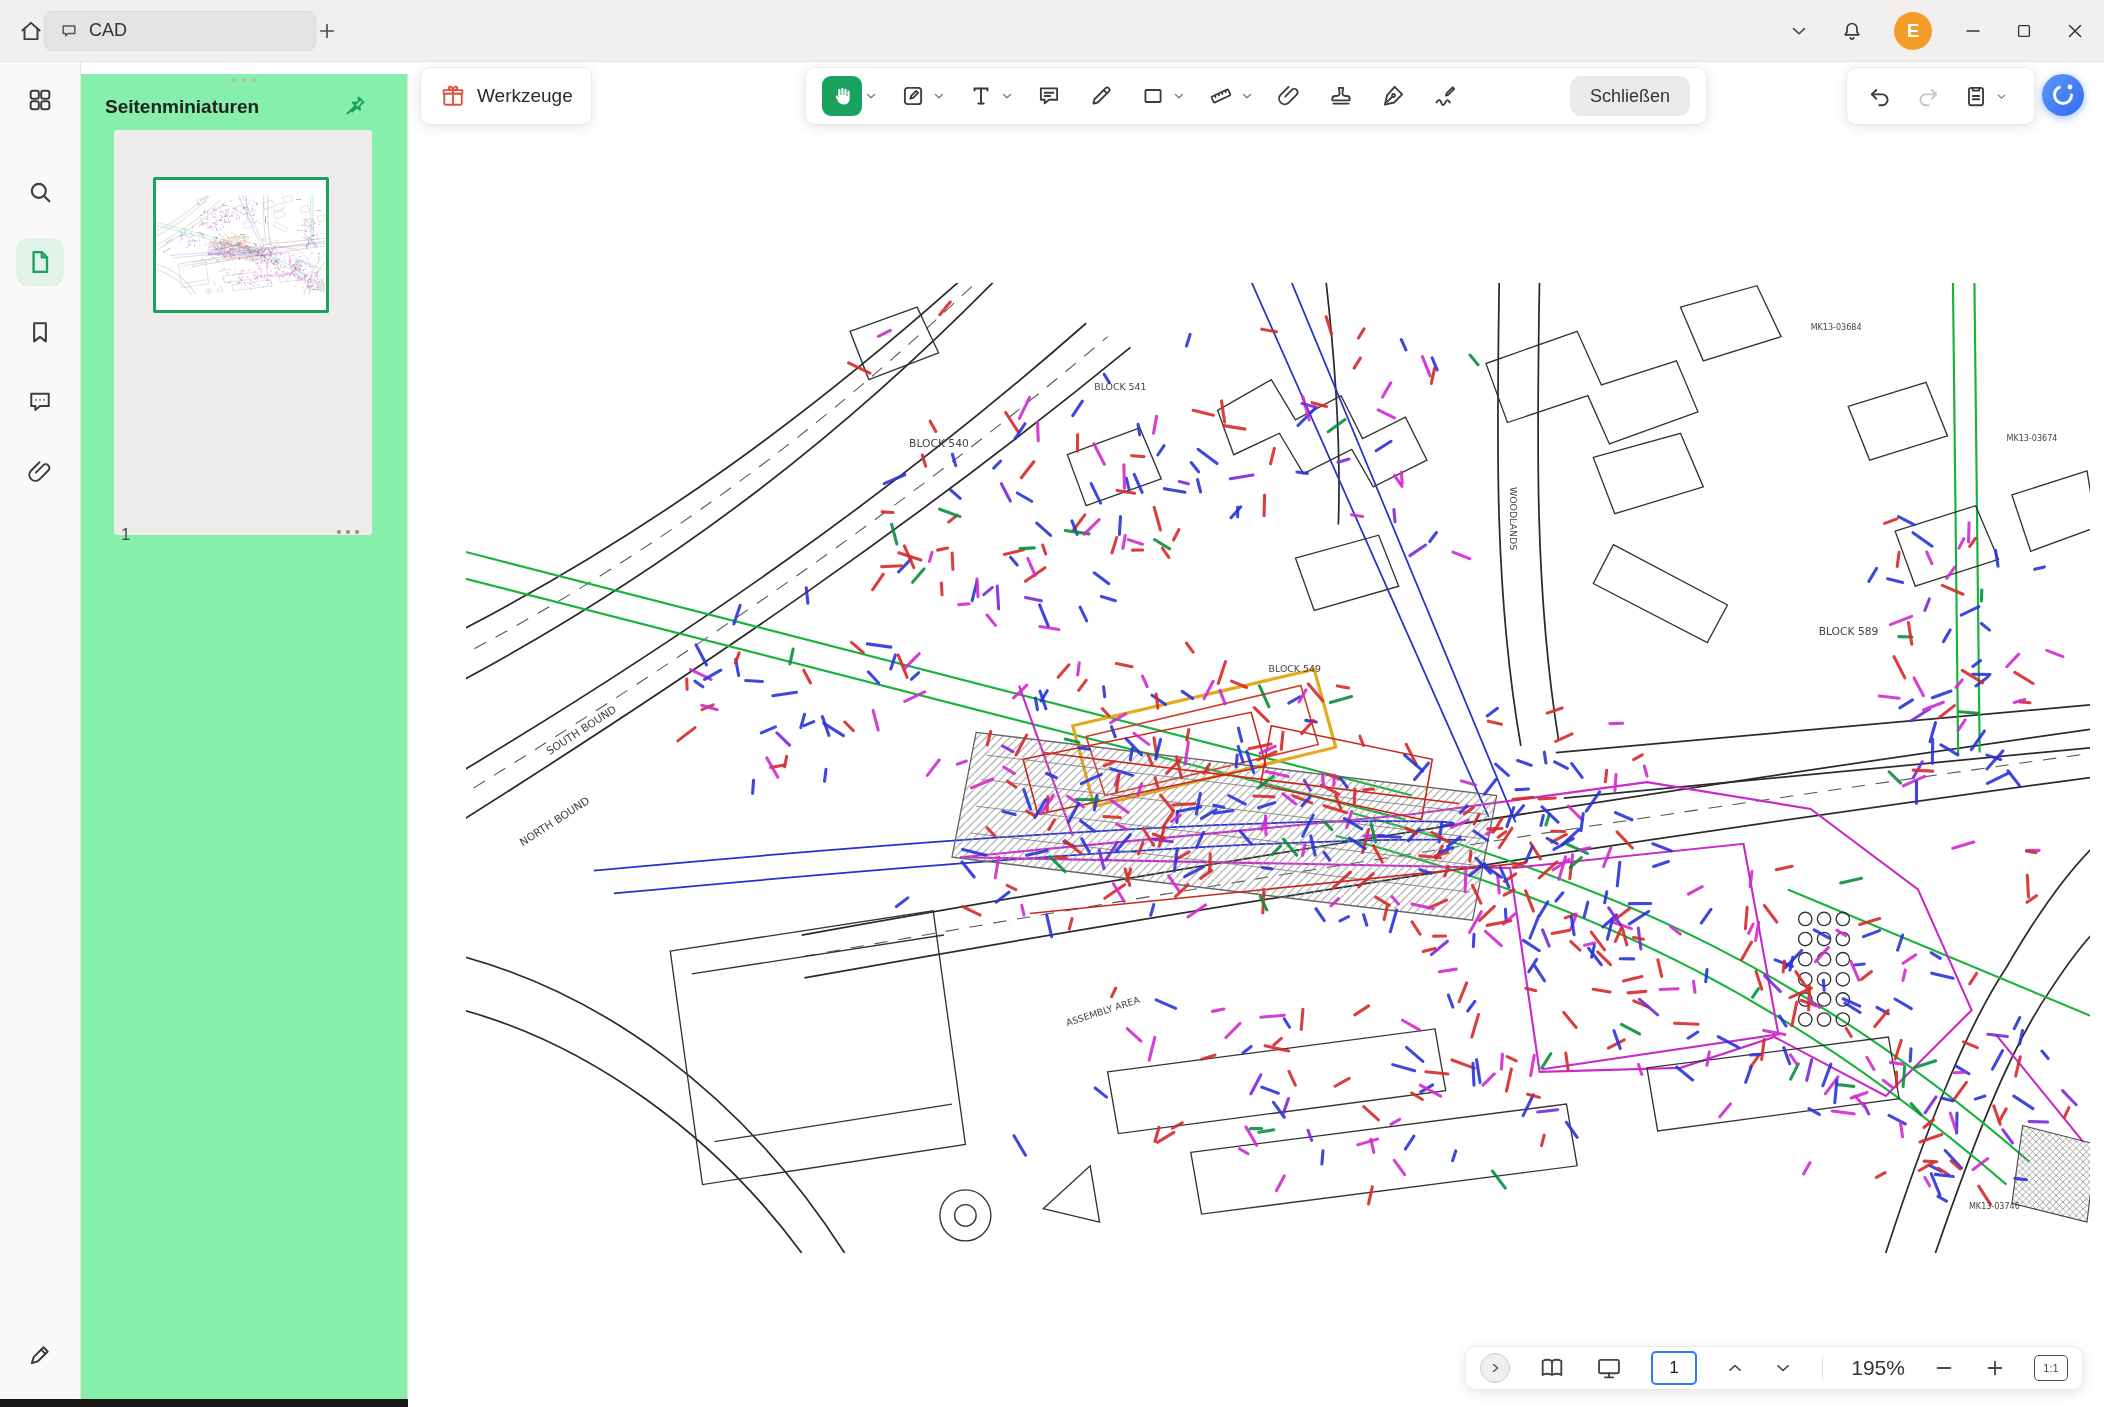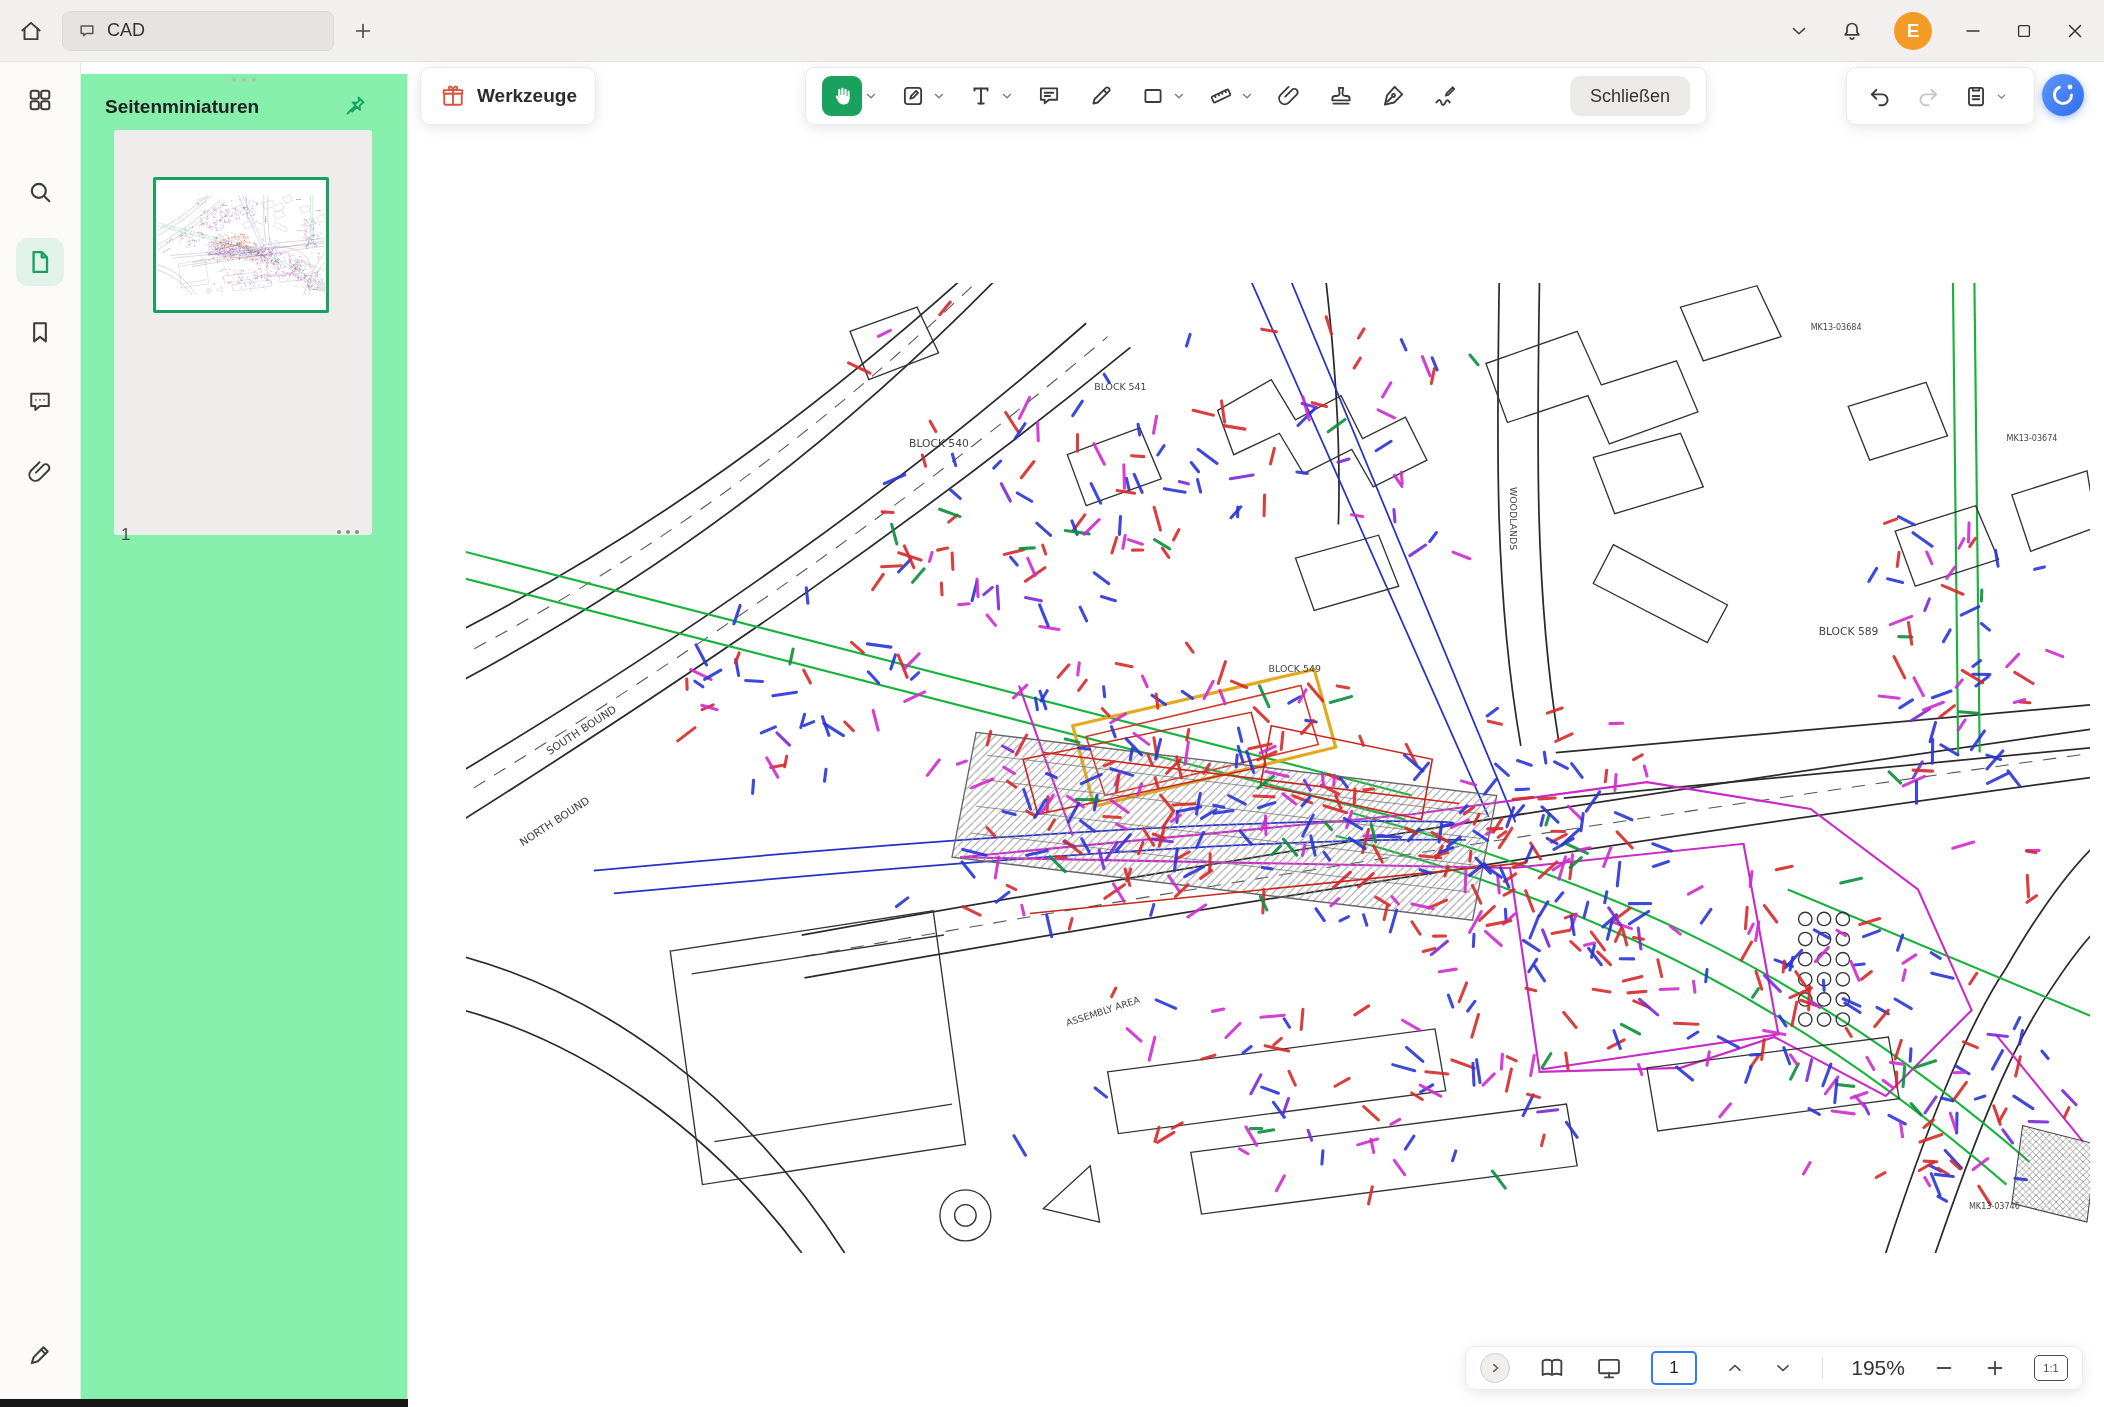--- a/index.html
+++ b/index.html
@@ -13,7 +13,7 @@
 
   
   .titlebar{left:0;top:0;width:2104px;height:62px;background:#f2f0ee;
-    display:flex;align-items:center;padding:0 18px;gap:18px;border-bottom:1px solid #e7e5e3}
+    display:flex;align-items:center;padding:0 18px;border-bottom:1px solid #e7e5e3}
   .tab{height:40px;width:272px;background:#e6e4e2;border:1px solid #dbd9d7;border-radius:8px;
     display:flex;align-items:center;gap:10px;padding:0 14px;font-size:18px;color:#333;cursor:pointer}
   .tb-spacer{flex:1}

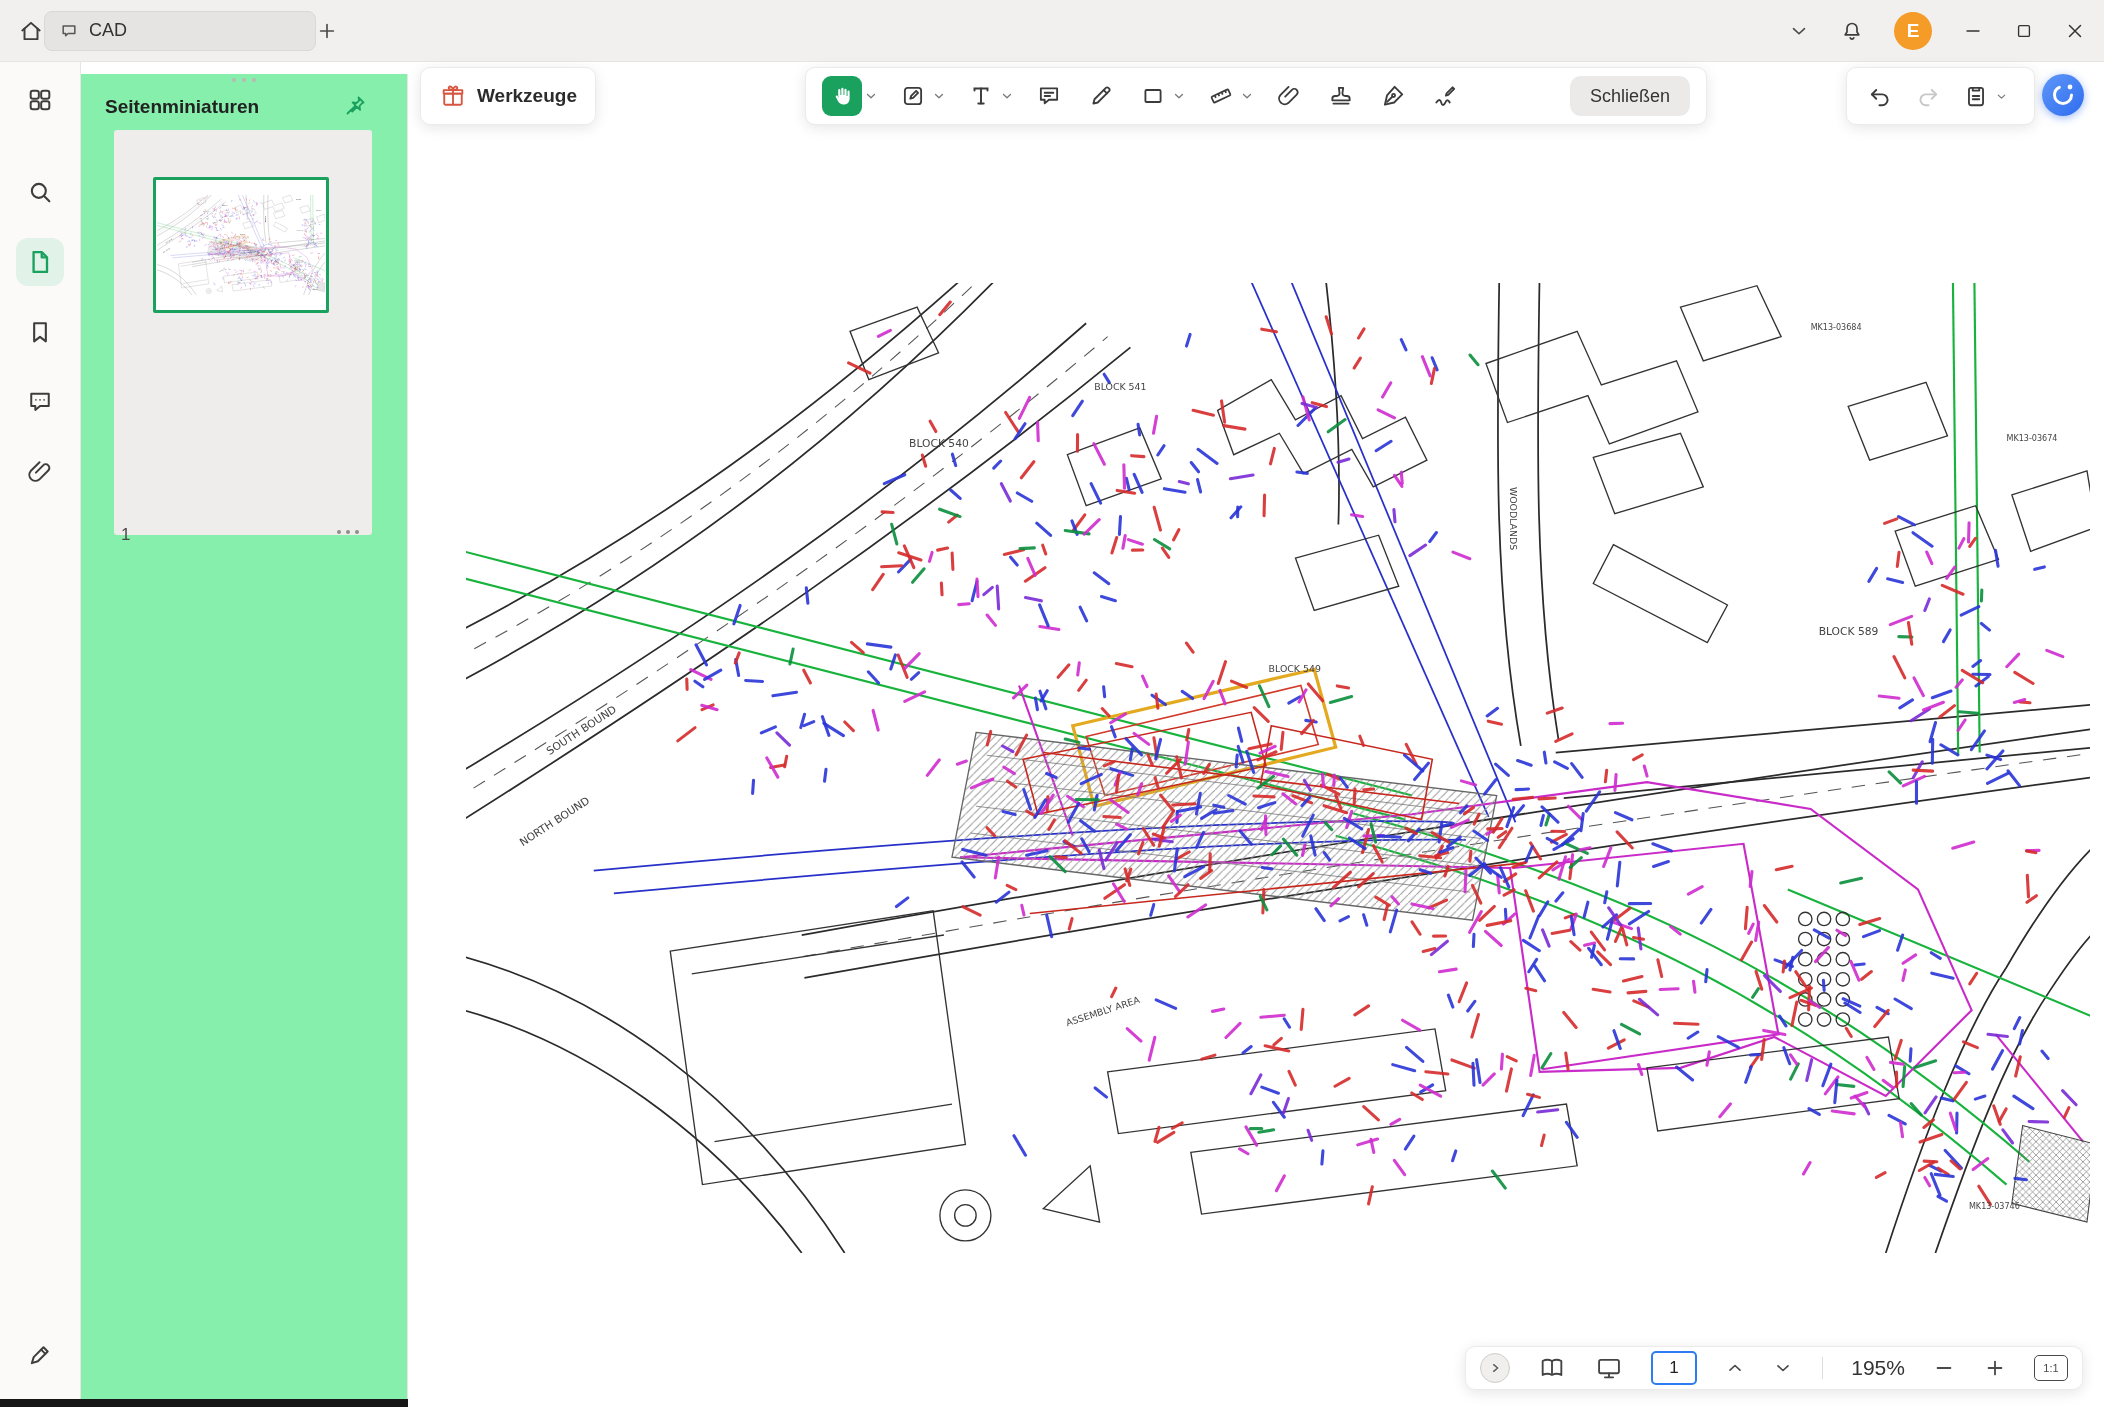--- a/index.html
+++ b/index.html
@@ -50,7 +50,7 @@
   .floatbar{background:#fff;border:1px solid #ecebe9;border-radius:10px;
     box-shadow:0 3px 14px rgba(0,0,0,.10);display:flex;align-items:center}
   .tools-left{left:420px;top:67px;height:58px;padding:0 18px;gap:10px;cursor:pointer}
-  .tools-left .lbl{font-size:19px;font-weight:700;color:#2b2b2b}
+  .tools-left .lbl{font-size:19px;font-weight:400;color:#2b2b2b}
   .tools-center{left:805px;top:67px;width:902px;height:58px;padding:0 16px;gap:18px}
   .tgroup{display:flex;align-items:center;gap:2px}
   .tool{width:34px;height:40px;display:flex;align-items:center;justify-content:center;border-radius:7px;cursor:pointer;color:#3b3b3b}

